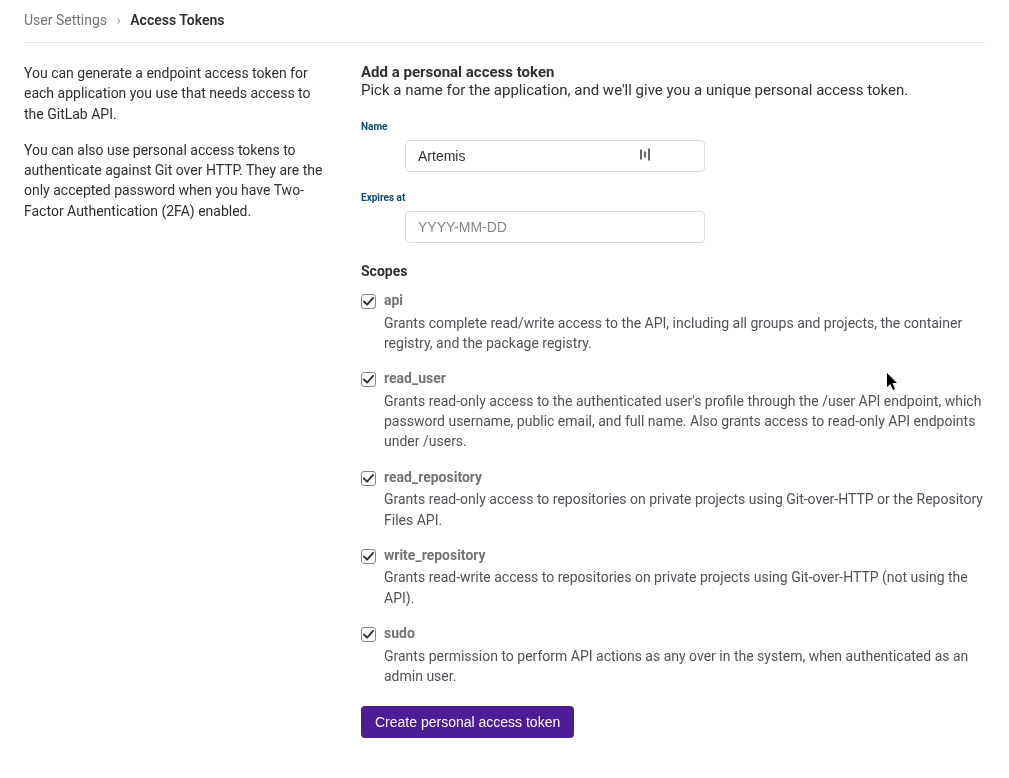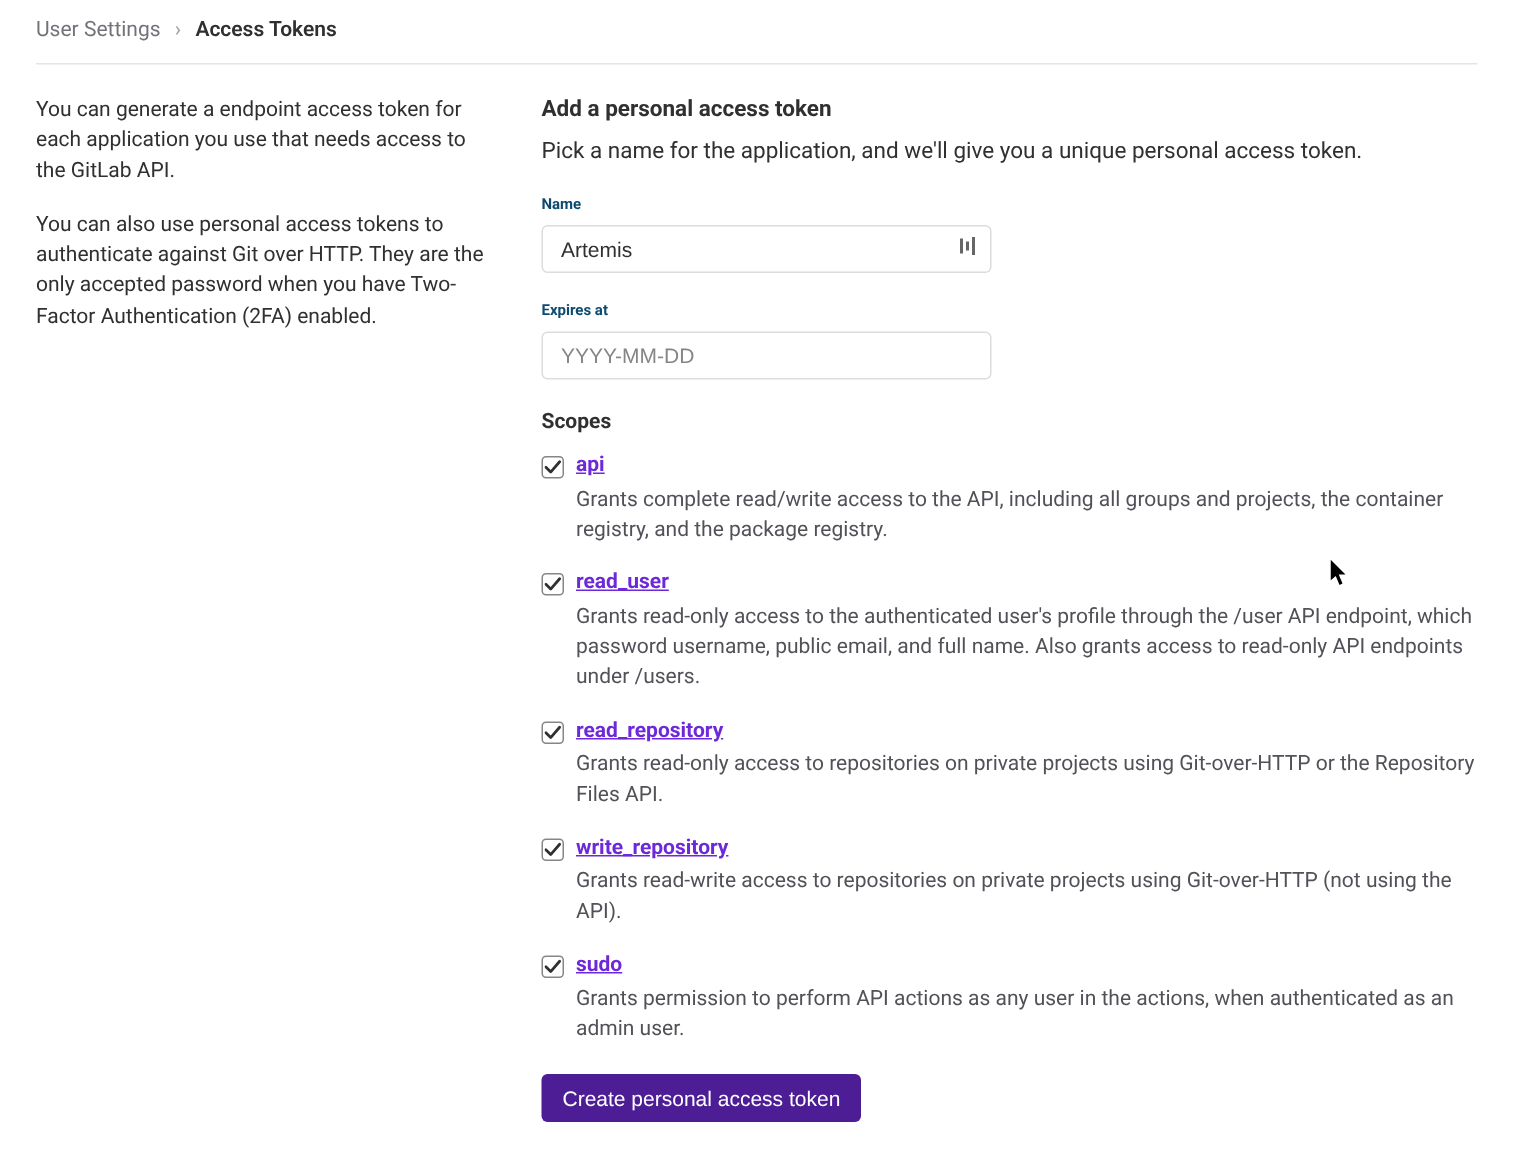--- a/index.html
+++ b/index.html
@@ -55,7 +55,7 @@
     .main h2 {
       font-size: 15px;
       font-weight: 700;
-      margin-bottom: 10px;
+      margin-bottom: 0;
       color: #303030;
     }
     .main .intro {

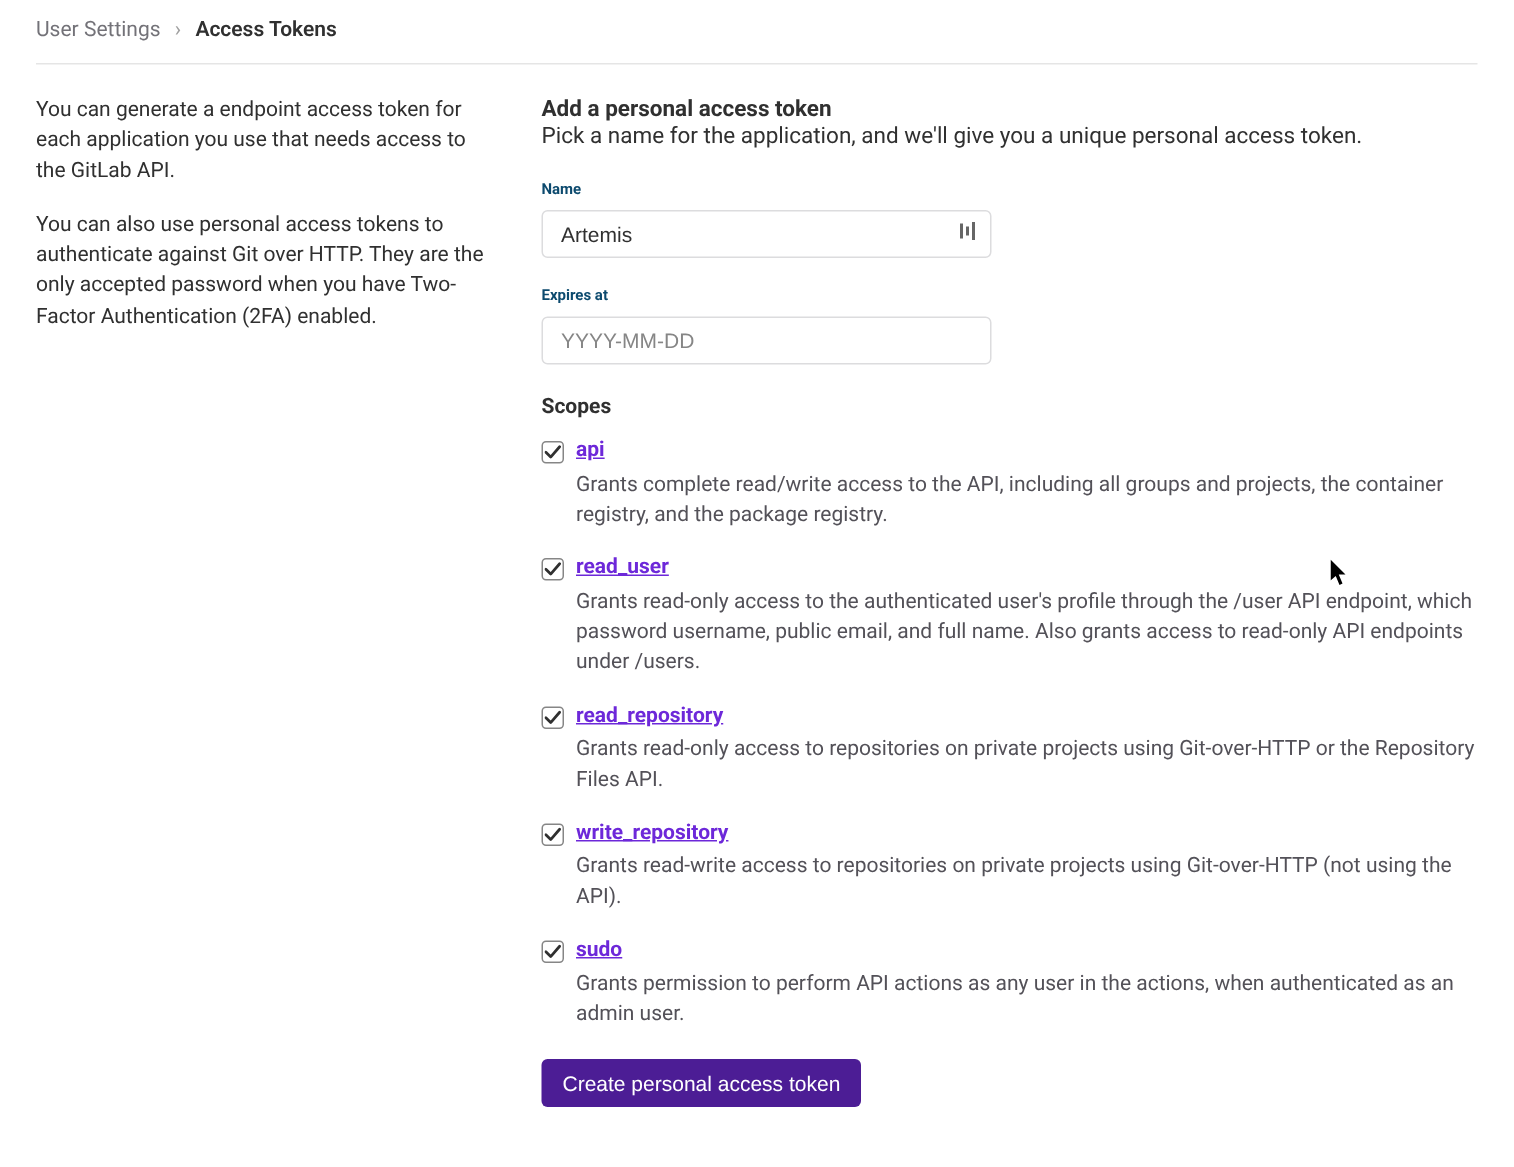--- a/index.html
+++ b/index.html
@@ -85,6 +85,7 @@
       border-radius: 4px;
       background: #fff;
       color: #303030;
+      margin-left: 44px;
     }
     input[type="text"]::placeholder {
       color: #868686;

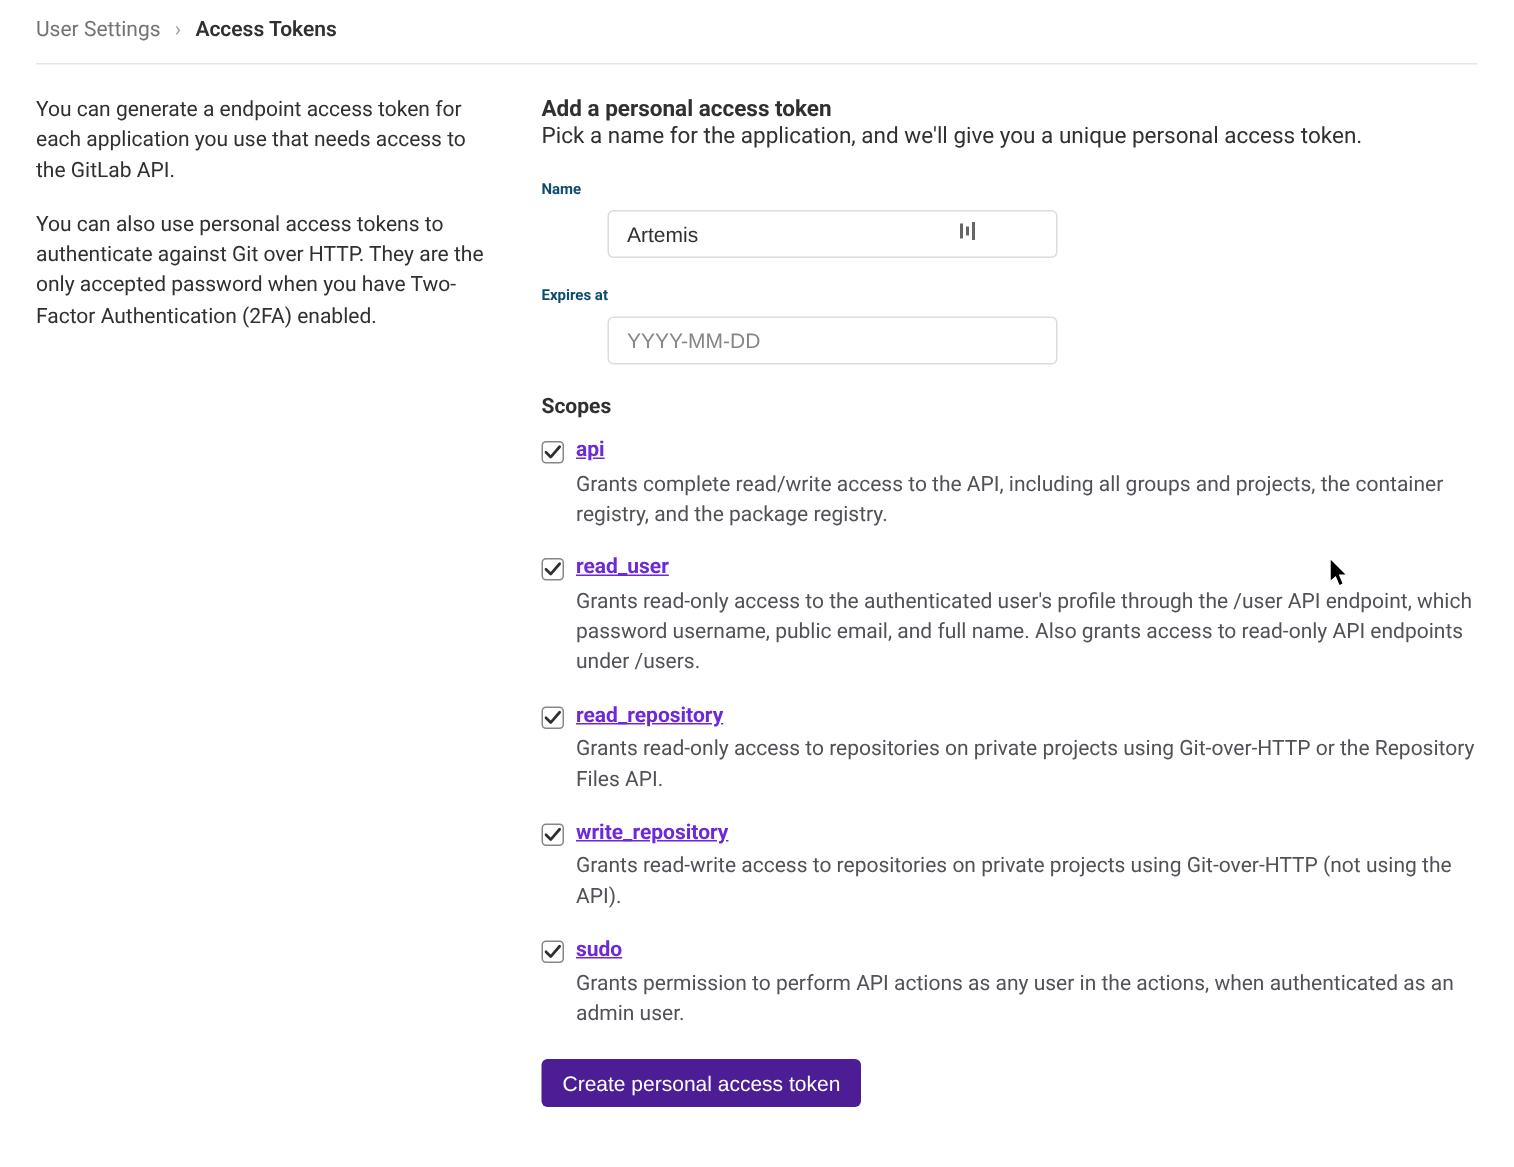--- a/index.html
+++ b/index.html
@@ -131,9 +131,8 @@
     .scope-name {
       font-weight: 700;
       font-size: 14px;
-      color: #6d28d9;
+      color: #737373;
       line-height: 1.4;
-      text-decoration: underline;
     }
     .scope-desc {
       font-size: 14px;

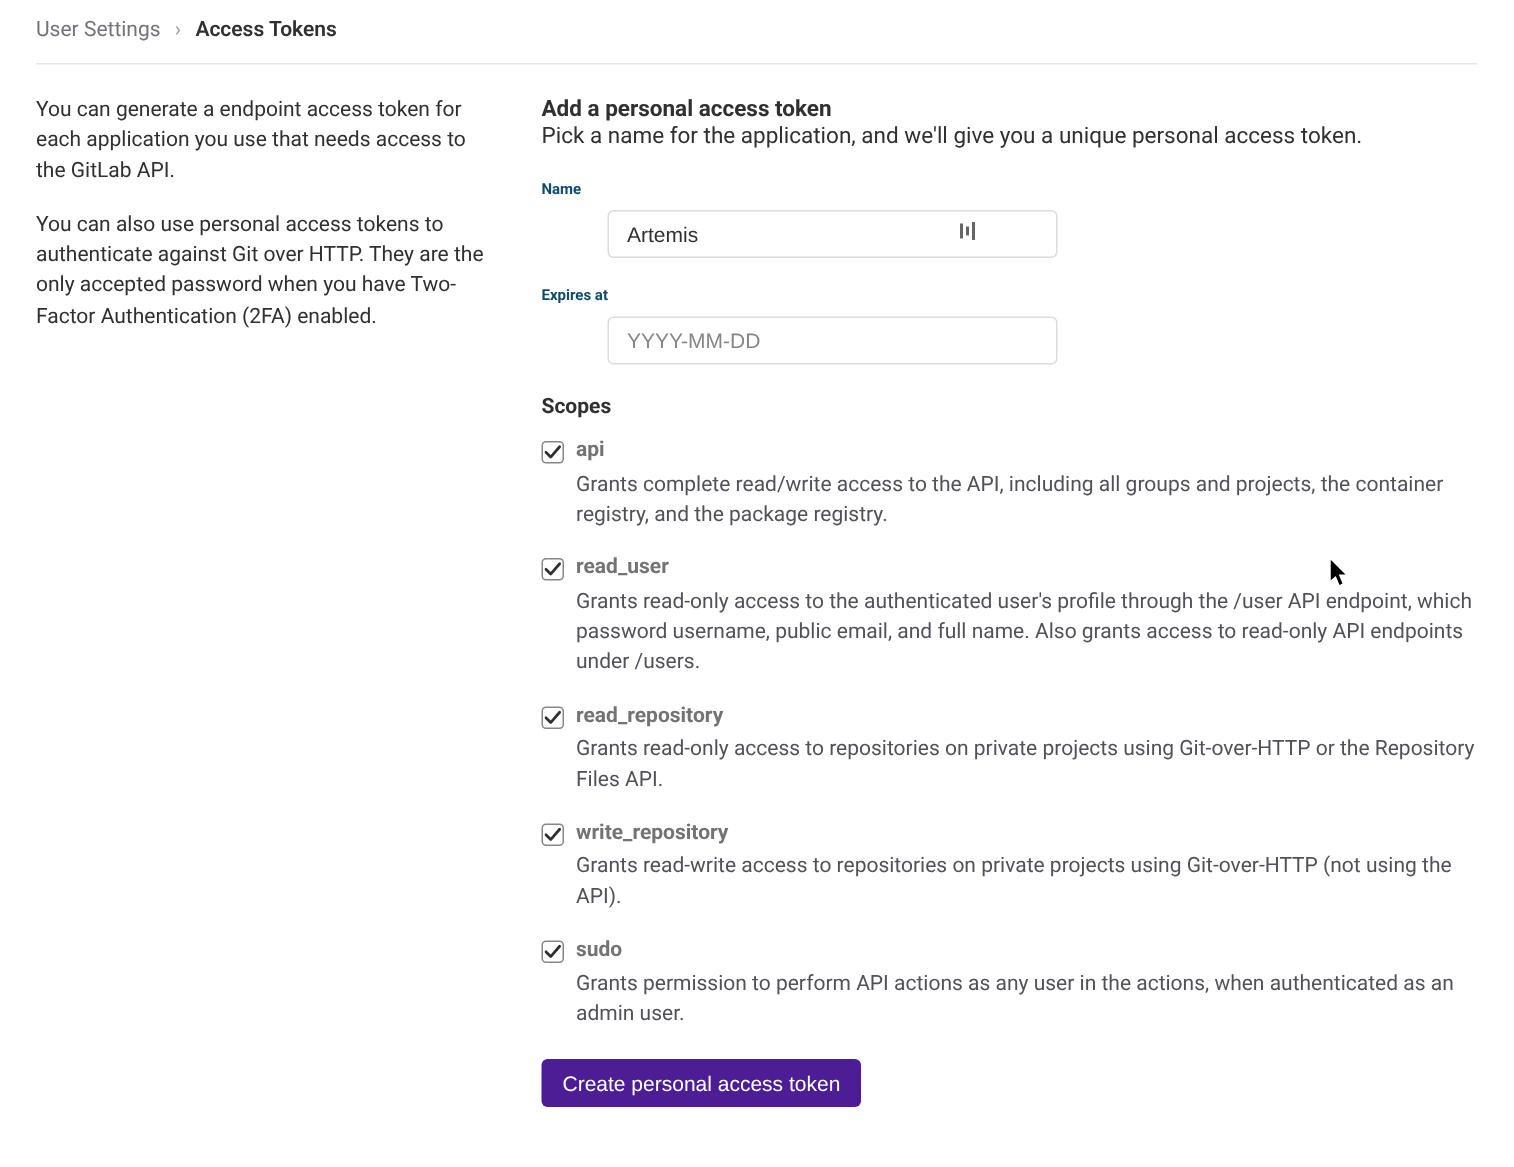--- a/index.html
+++ b/index.html
@@ -252,7 +252,7 @@
             </div>
             <div class="scope-text">
               <div class="scope-name">sudo</div>
-              <div class="scope-desc">Grants permission to perform API actions as any user in the actions, when authenticated as an admin user.</div>
+              <div class="scope-desc">Grants permission to perform API actions as any over in the system, when authenticated as an admin user.</div>
             </div>
           </div>
         </div>

